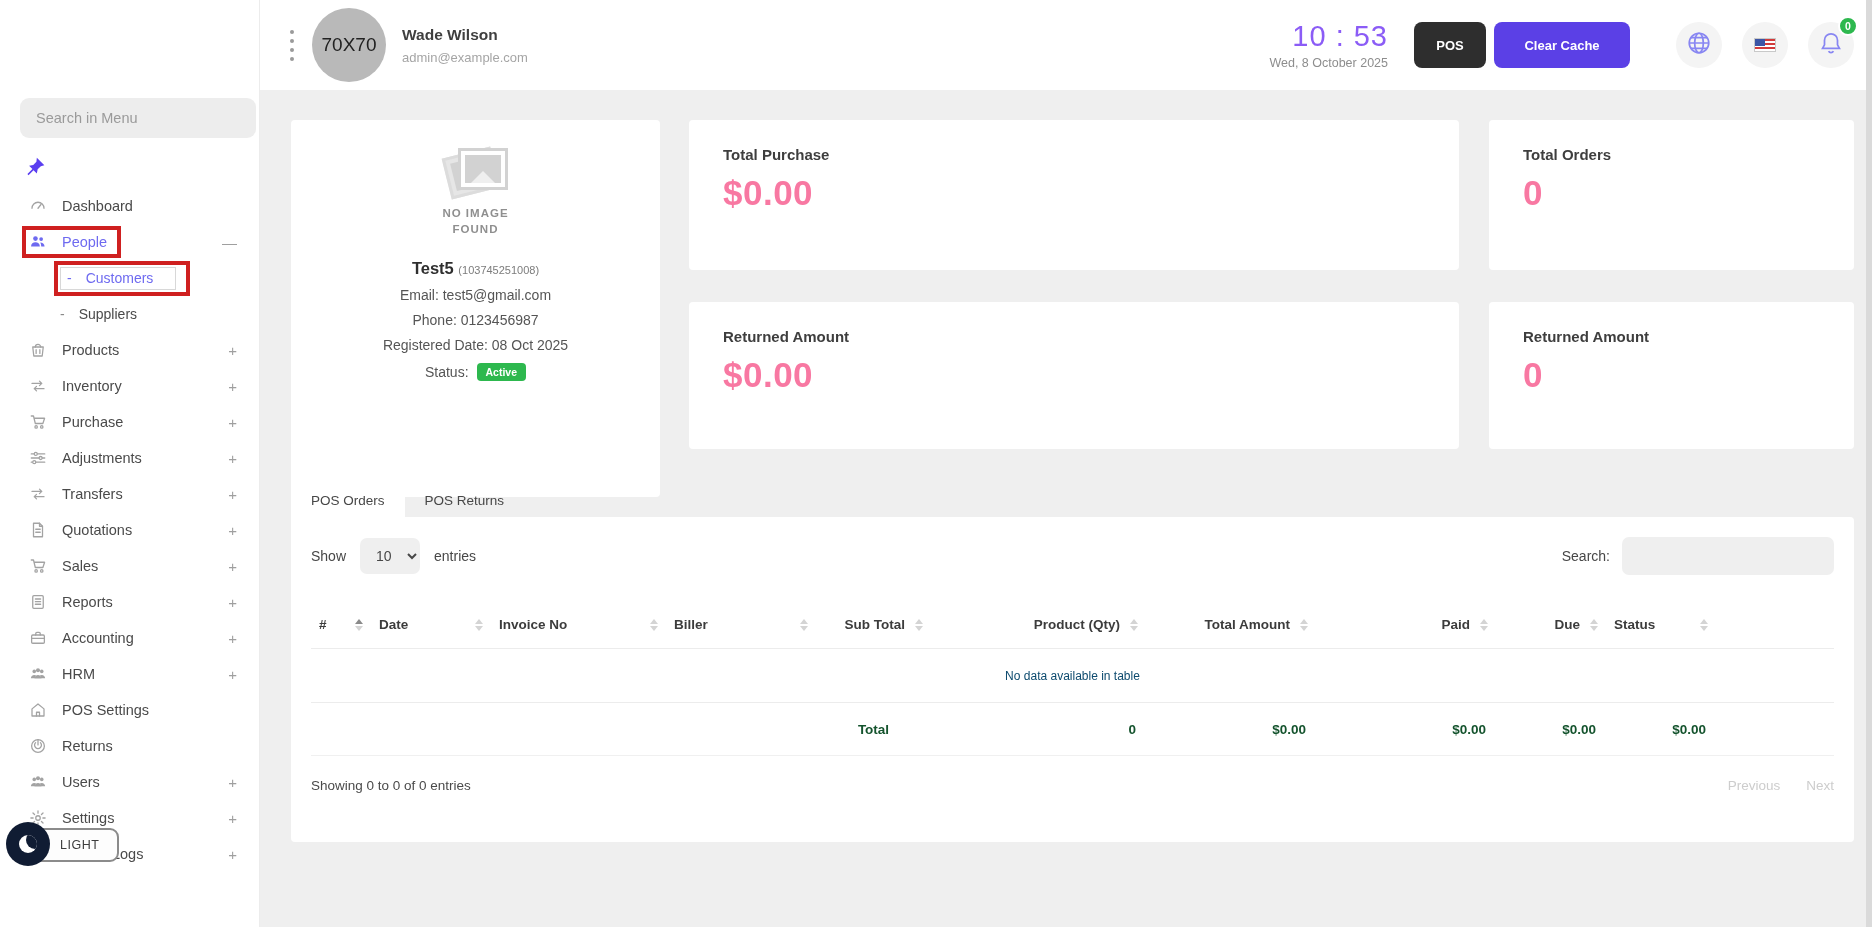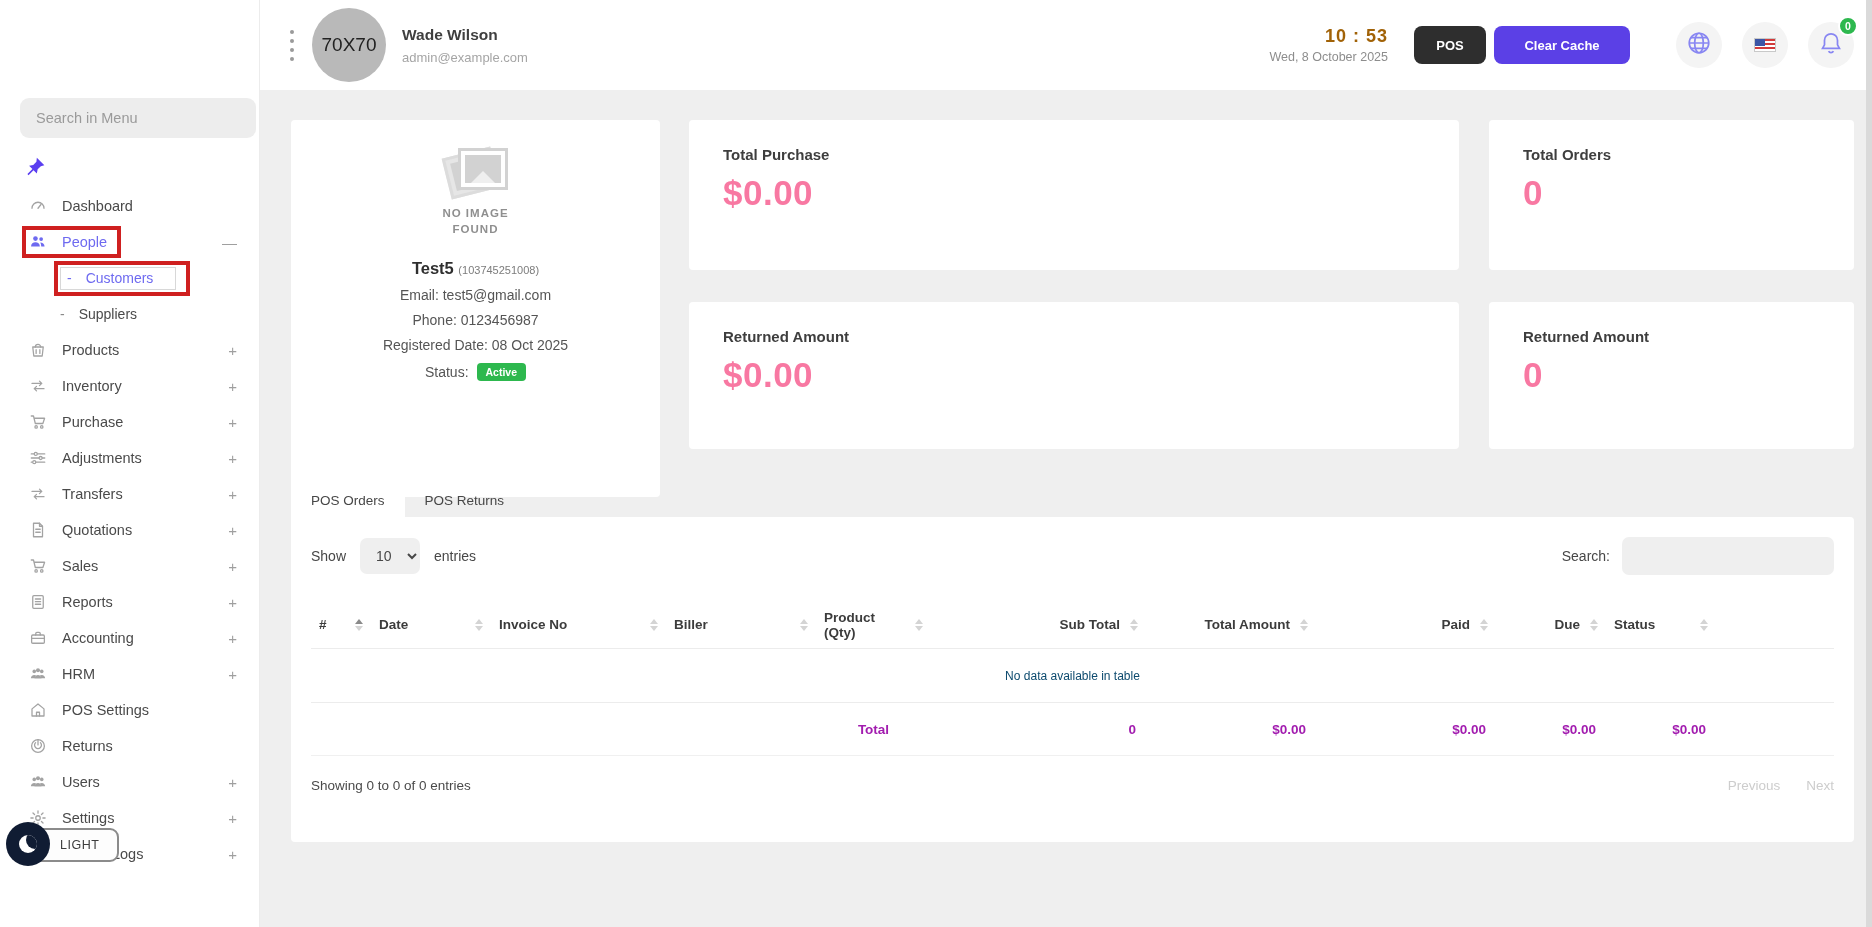--- a/index.html
+++ b/index.html
@@ -42,7 +42,7 @@
   .uemail { font-size:13px; color:#a5a5a5; margin-top:6px; }
   .hright { margin-left:auto; display:flex; align-items:center; padding-right:18px; }
   .clock { text-align:right; margin-right:26px; }
-  .time { font-weight:bold; font-size:18px; color:#a16207; letter-spacing:1px; }
+  .time { font-weight:normal; font-size:29px; color:#8b5cf6; letter-spacing:1px; }
   .dateline { font-size:12.5px; color:#8d8d8d; margin-top:3px; }
   .btn { border:none; border-radius:8px; font-family:inherit; font-weight:bold; font-size:13px; color:#fff; cursor:pointer; height:38px; }
   .btn-pos { background:var(--dark-btn); width:72px; margin-right:8px; }

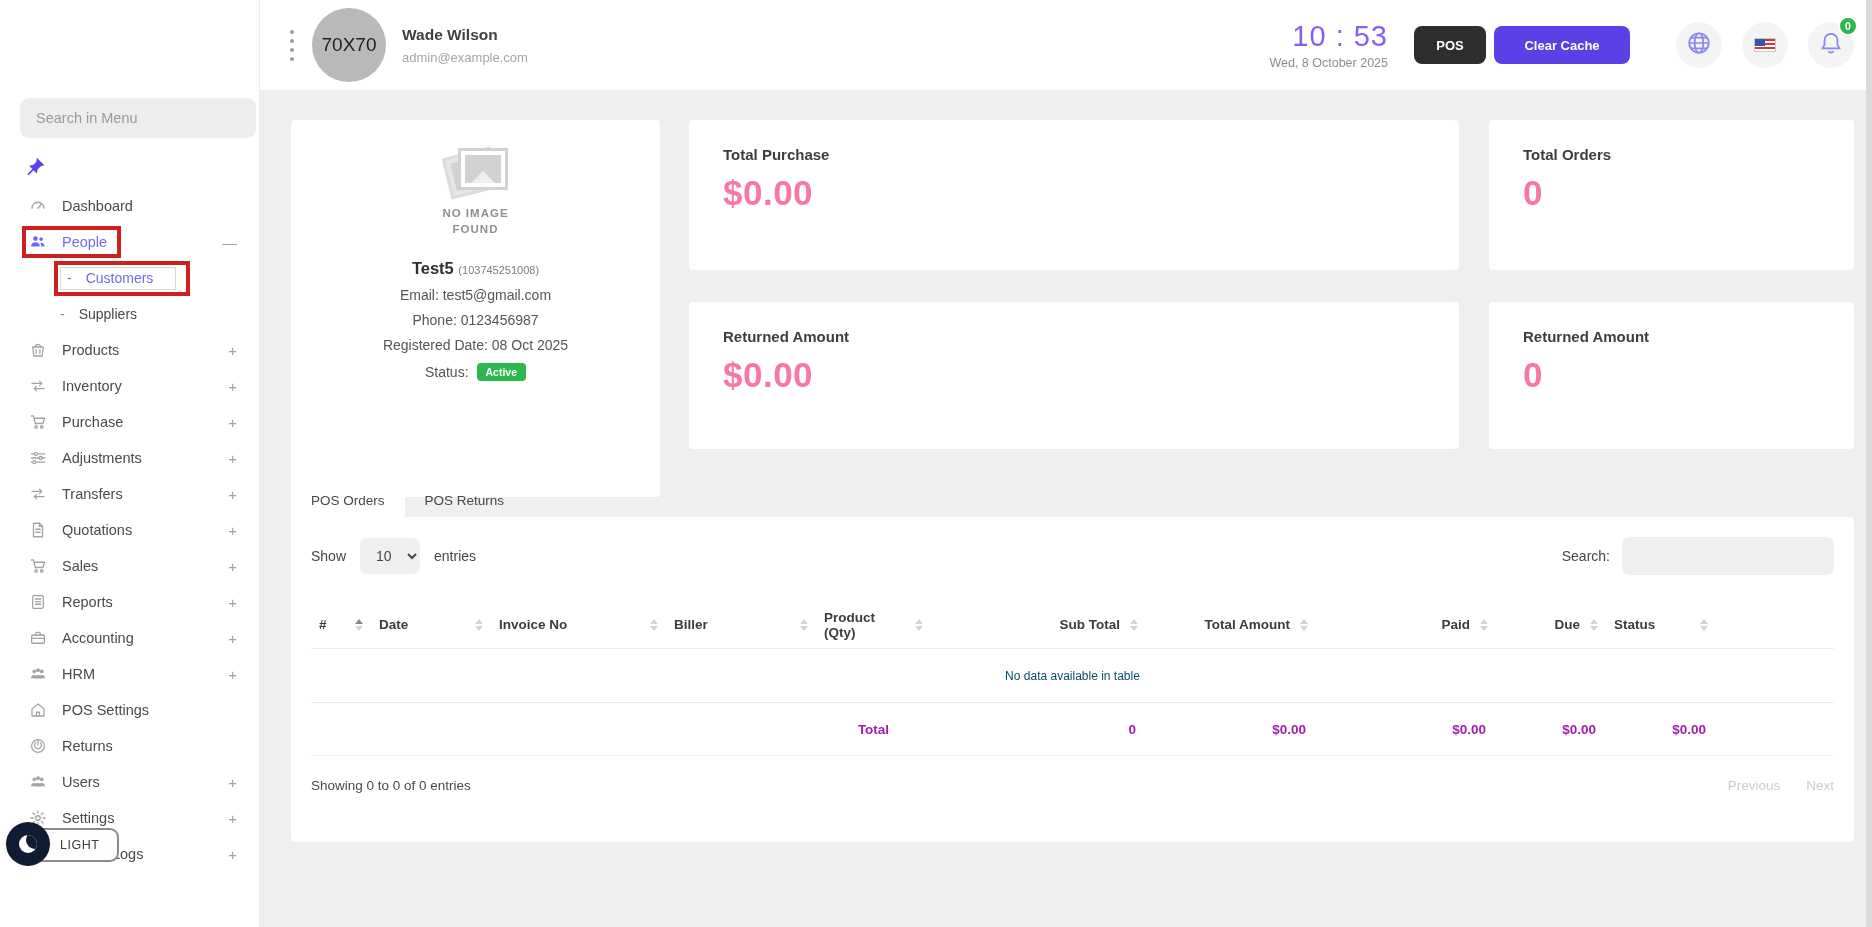--- a/index.html
+++ b/index.html
@@ -44,7 +44,7 @@
   .clock { text-align:right; margin-right:26px; }
   .time { font-weight:normal; font-size:29px; color:#8b5cf6; letter-spacing:1px; }
   .dateline { font-size:12.5px; color:#8d8d8d; margin-top:3px; }
-  .btn { border:none; border-radius:8px; font-family:inherit; font-weight:bold; font-size:13px; color:#fff; cursor:pointer; height:38px; }
+  .btn { border:none; border-radius:8px; font-family:inherit; font-weight:bold; font-size:13px; color:#fff; cursor:pointer; height:46px; }
   .btn-pos { background:var(--dark-btn); width:72px; margin-right:8px; }
   .btn-cache { background:var(--purple-btn); width:136px; margin-right:26px; }
   .iconbtn { width:46px; height:46px; border-radius:50%; background:#f4f4f4; display:flex; align-items:center; justify-content:center; margin-left:20px; position:relative; cursor:pointer; }

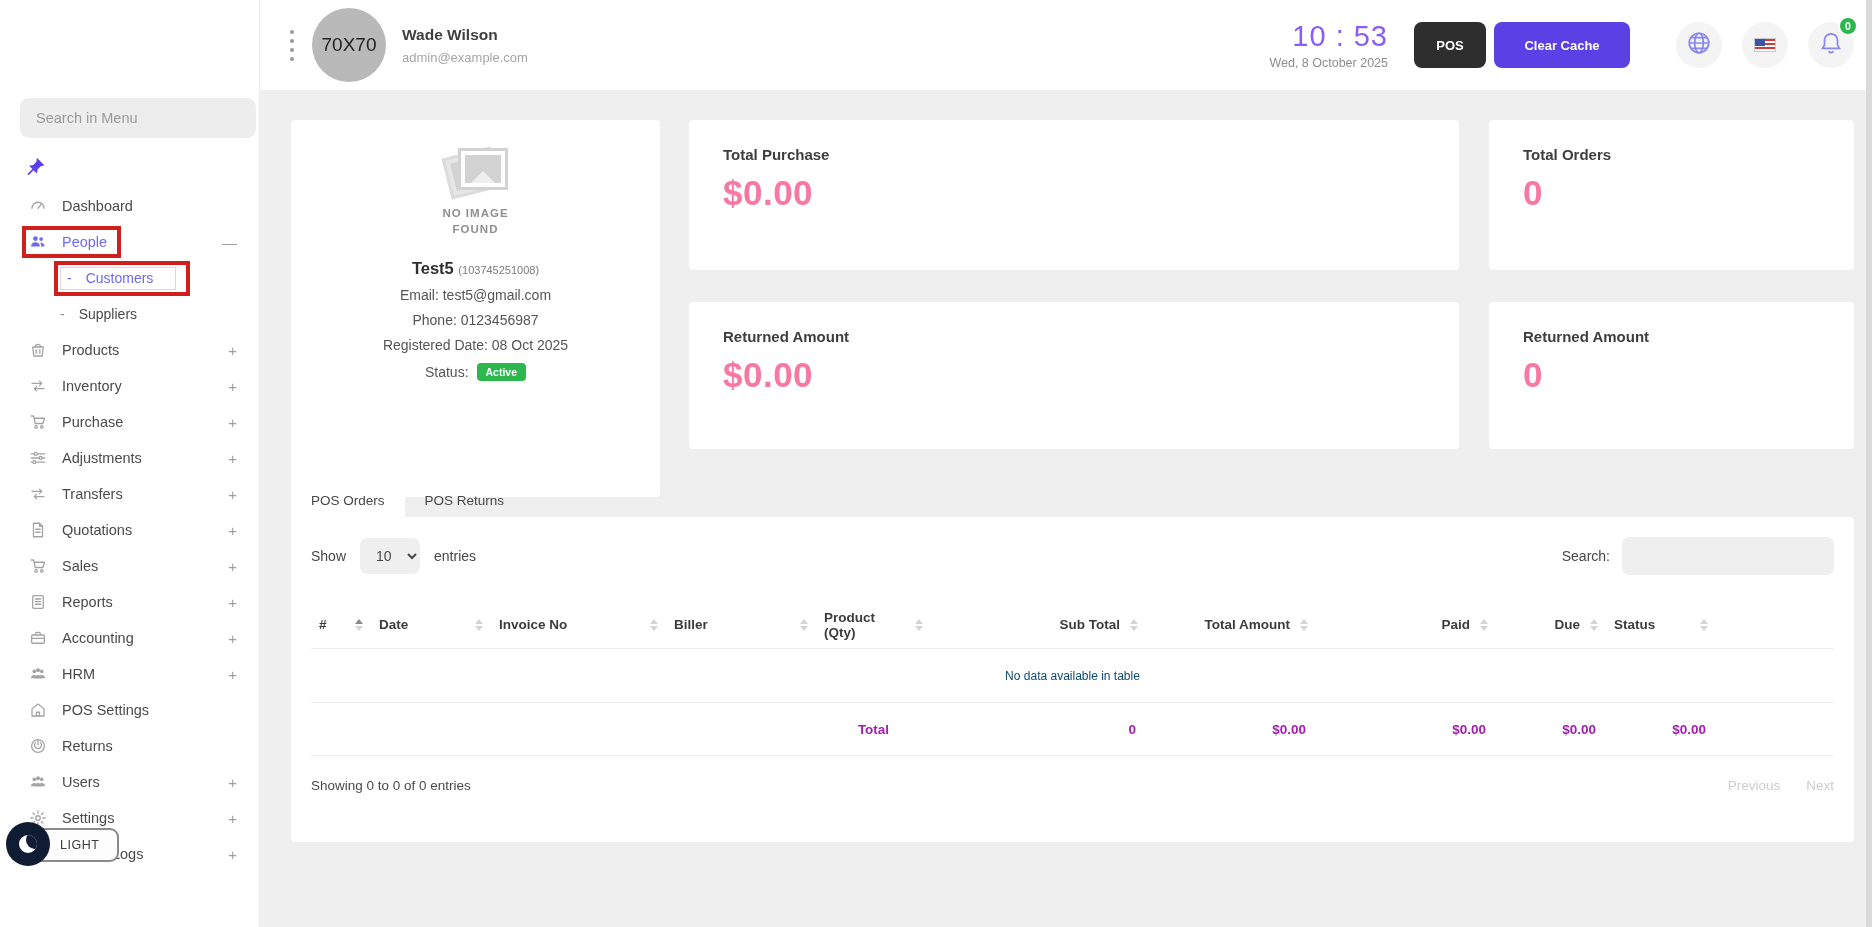--- a/index.html
+++ b/index.html
@@ -500,14 +500,14 @@
           </span>
         </div>
         <div class="th right">
+          <span>Sub Total</span>
+          <span class="sorts">
+            <i class="up"></i>
+            <i class="dn"></i>
+          </span>
+        </div>
+        <div class="th right">
           <span>Product (Qty)</span>
-          <span class="sorts">
-            <i class="up"></i>
-            <i class="dn"></i>
-          </span>
-        </div>
-        <div class="th right">
-          <span>Sub Total</span>
           <span class="sorts">
             <i class="up"></i>
             <i class="dn"></i>

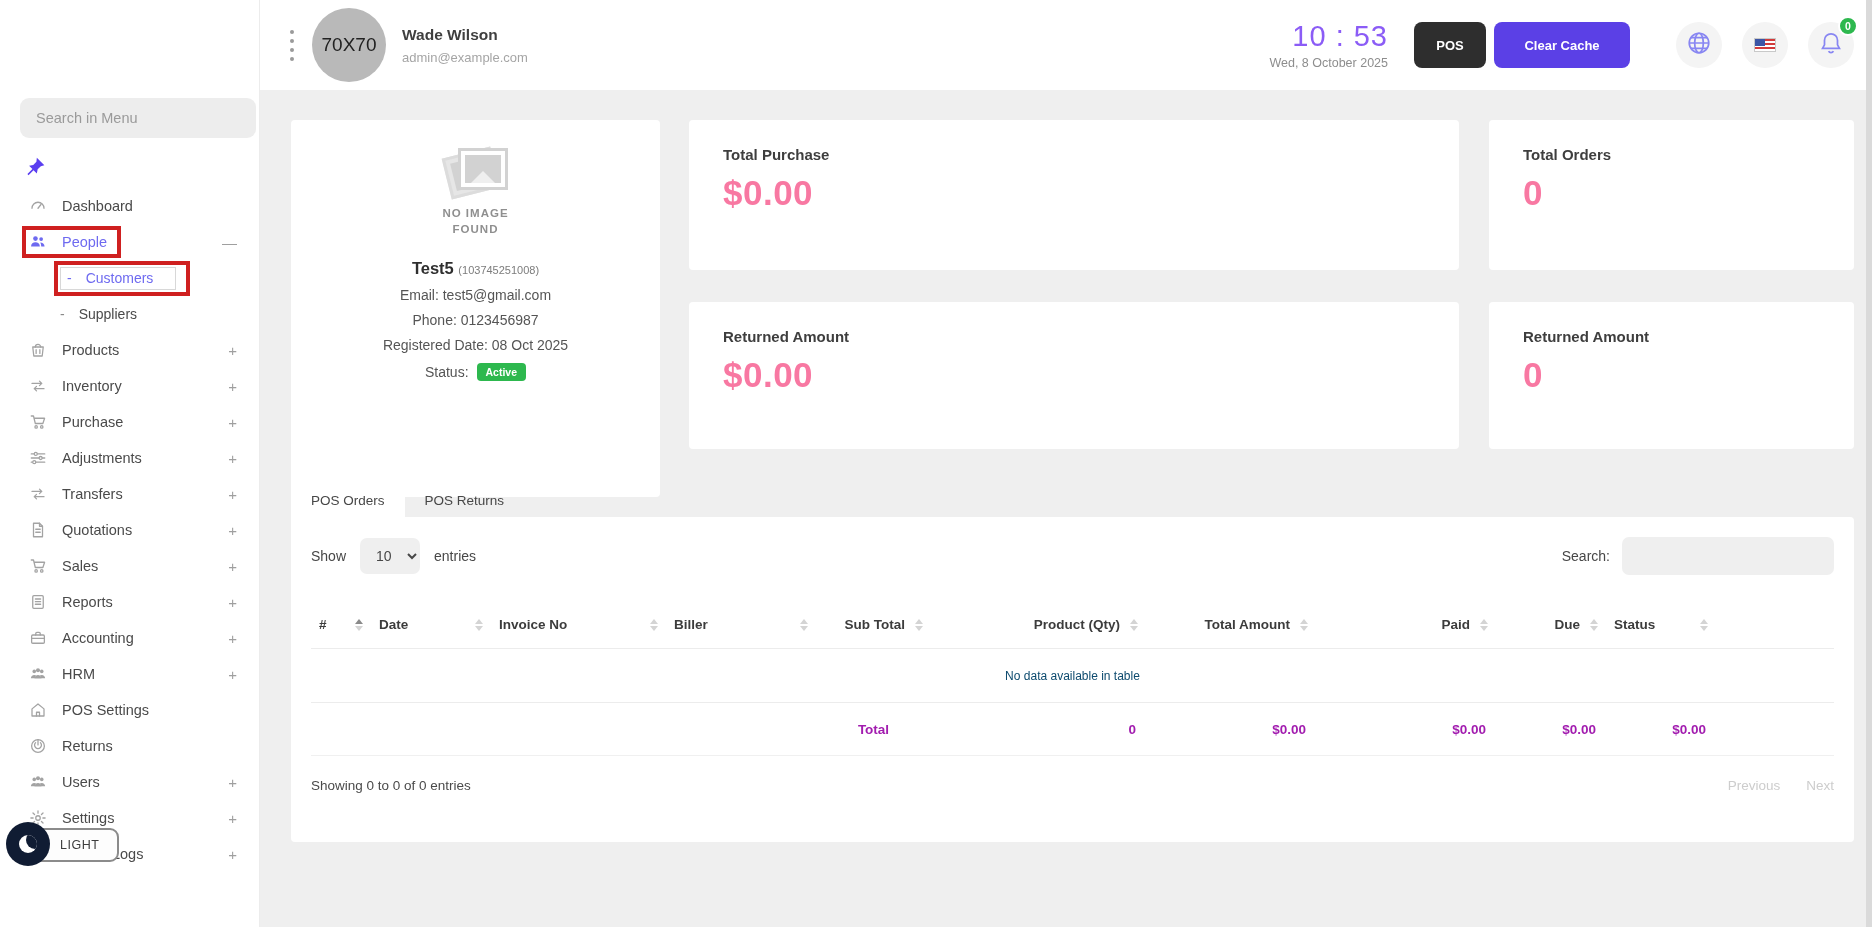--- a/index.html
+++ b/index.html
@@ -94,7 +94,7 @@
   .sorts.sorted .up { border-bottom-color:#8a8a8a; }
   .nodata { height:54px; display:flex; align-items:center; justify-content:center; font-size:12px; color:#0c4a6e; border-bottom:1px solid #ececec; }
   .trow { height:53px; border-bottom:1px solid #f0f0f0; }
-  .td { font-size:13.5px; font-weight:bold; color:#a21caf; padding:0 10px; }
+  .td { font-size:13.5px; font-weight:bold; color:#14532d; padding:0 10px; }
   .td.right { text-align:right; }
   .td.center { text-align:center; }
   .bottom-bar { margin-top:22px; display:flex; align-items:center; font-size:13.5px; color:#4a4a4a; }

